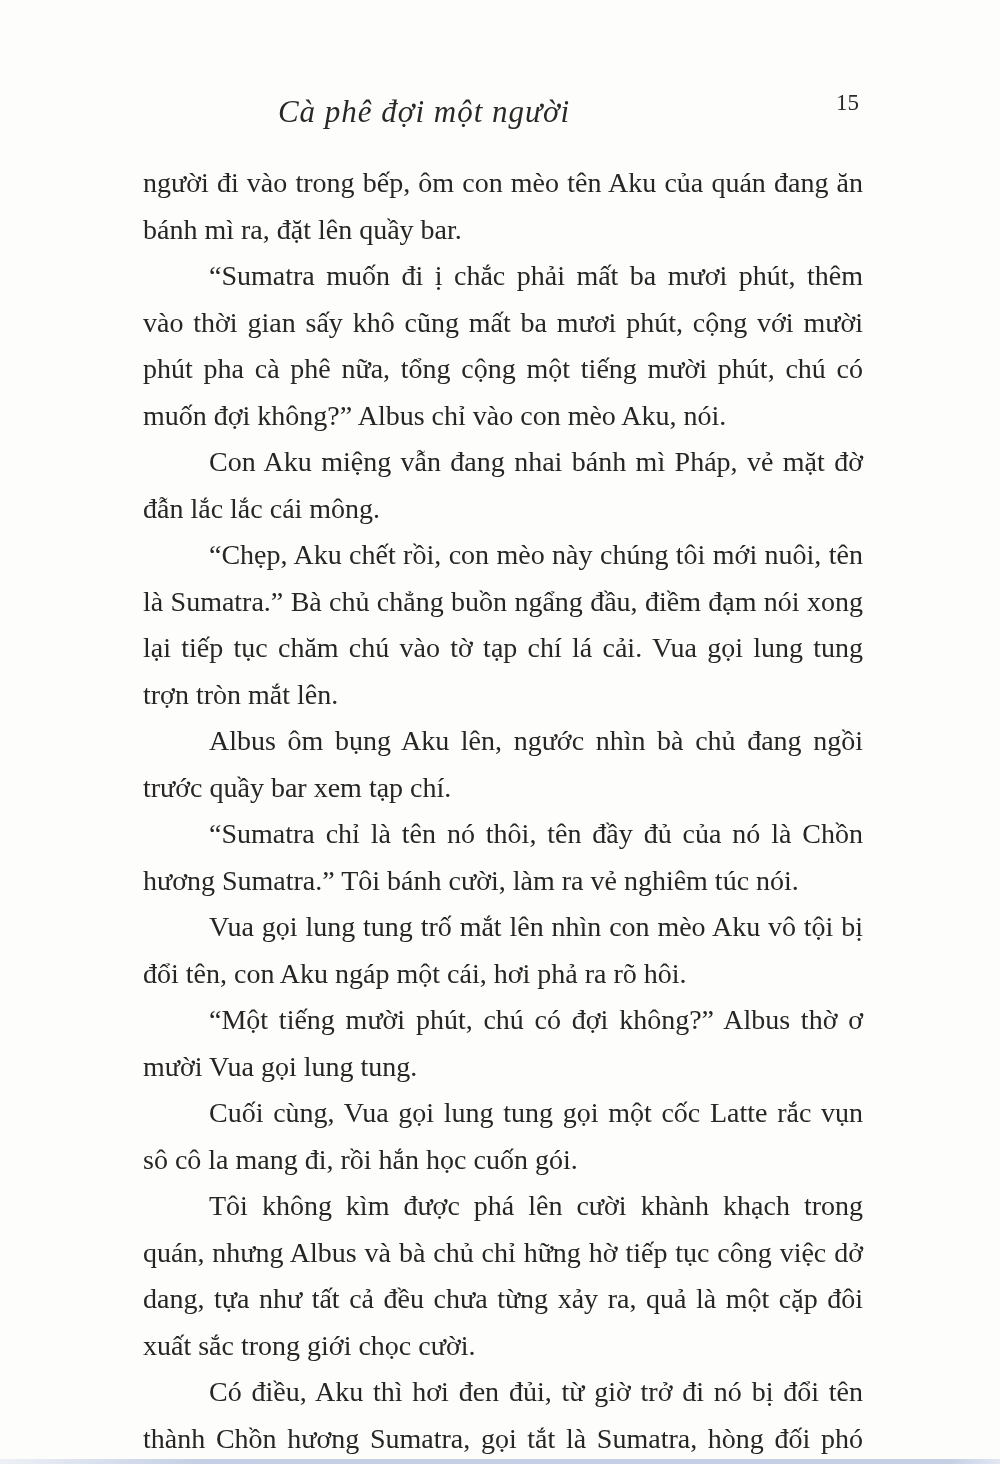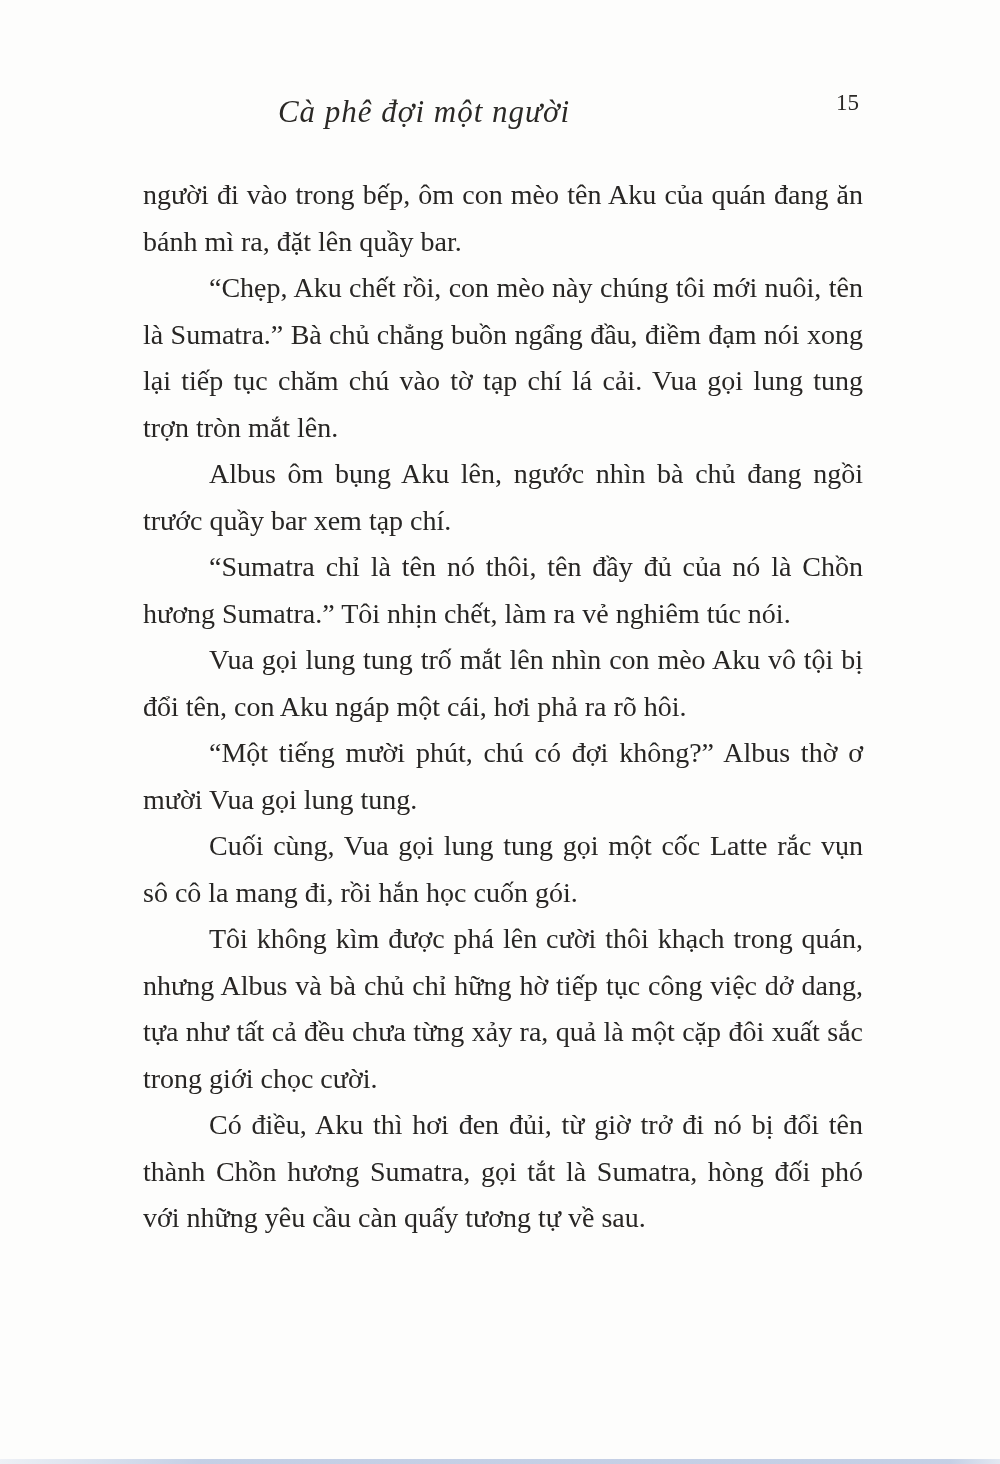--- a/index.html
+++ b/index.html
@@ -60,7 +60,6 @@
   }
   .para.continuation {
     text-indent: 0;
-    margin-top: 12px;
   }
   .scan-edge {
     position: absolute;

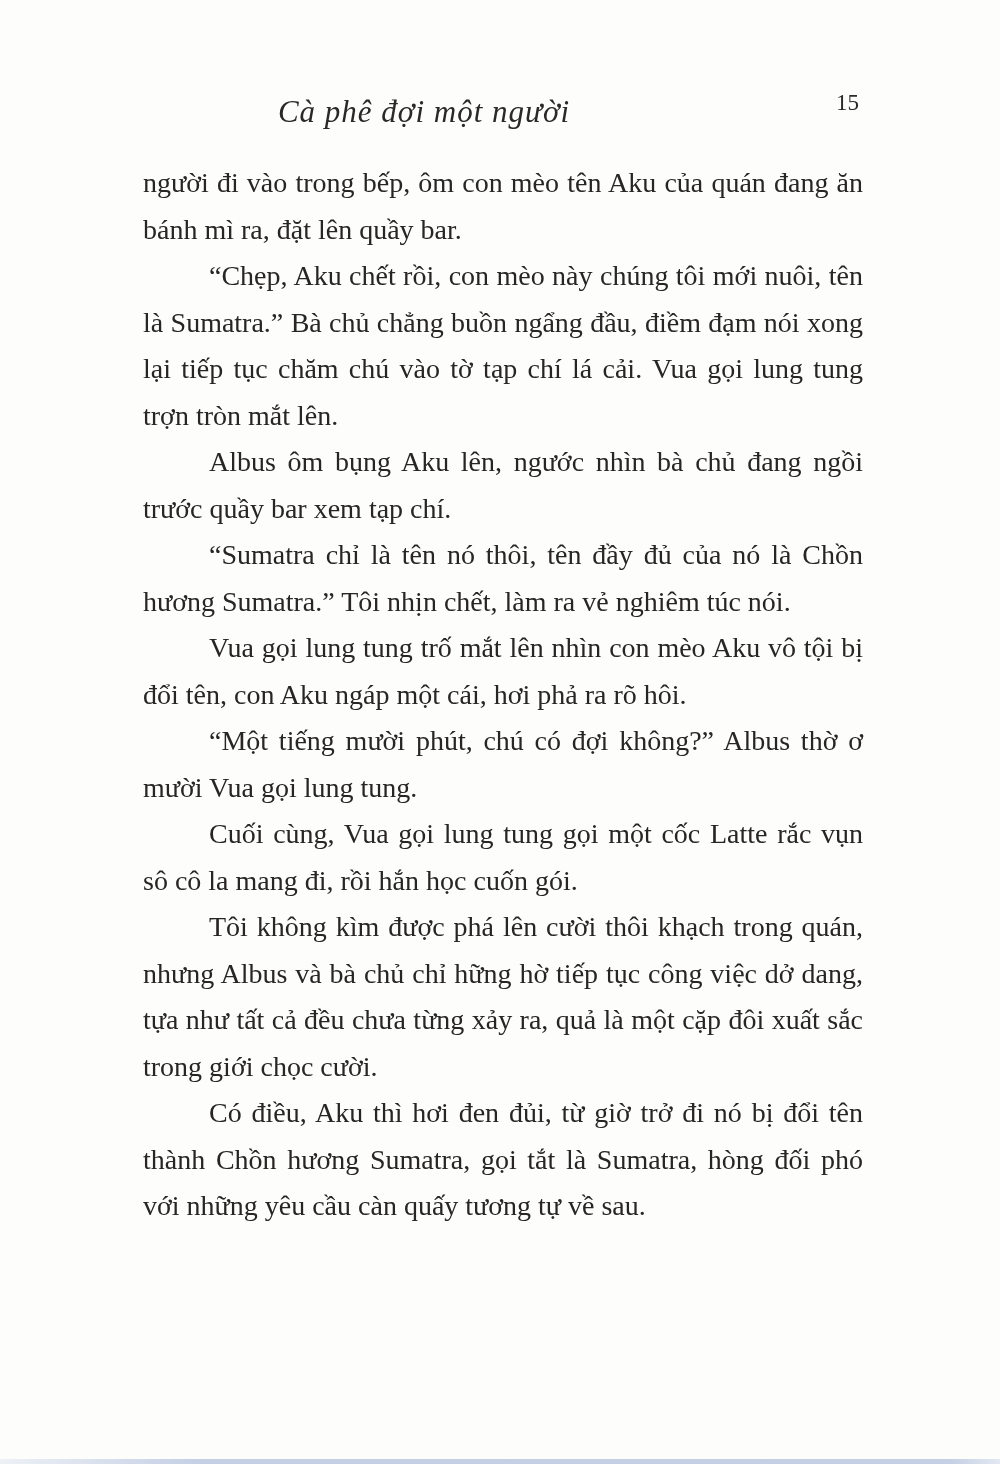--- a/index.html
+++ b/index.html
@@ -82,6 +82,7 @@
 
   <section class="page-body">
     <p class="para continuation">người đi vào trong bếp, ôm con mèo tên Aku của quán đang ăn bánh mì ra, đặt lên quầy bar.</p>
+    <p class="para">“Sumatra muốn đi ị chắc phải mất ba mươi phút, thêm vào thời gian sấy khô cũng mất ba mươi phút, cộng với mười phút pha cà phê nữa, tổng cộng một tiếng mười phút, chú có muốn đợi không?” Albus chỉ vào con mèo Aku, nói.</p>
     <p class="para">“Chẹp, Aku chết rồi, con mèo này chúng tôi mới nuôi, tên là Sumatra.” Bà chủ chẳng buồn ngẩng đầu, điềm đạm nói xong lại tiếp tục chăm chú vào tờ tạp chí lá cải. Vua gọi lung tung trợn tròn mắt lên.</p>
     <p class="para">Albus ôm bụng Aku lên, ngước nhìn bà chủ đang ngồi trước quầy bar xem tạp chí.</p>
     <p class="para">“Sumatra chỉ là tên nó thôi, tên đầy đủ của nó là Chồn hương Sumatra.” Tôi nhịn chết, làm ra vẻ nghiêm túc nói.</p>

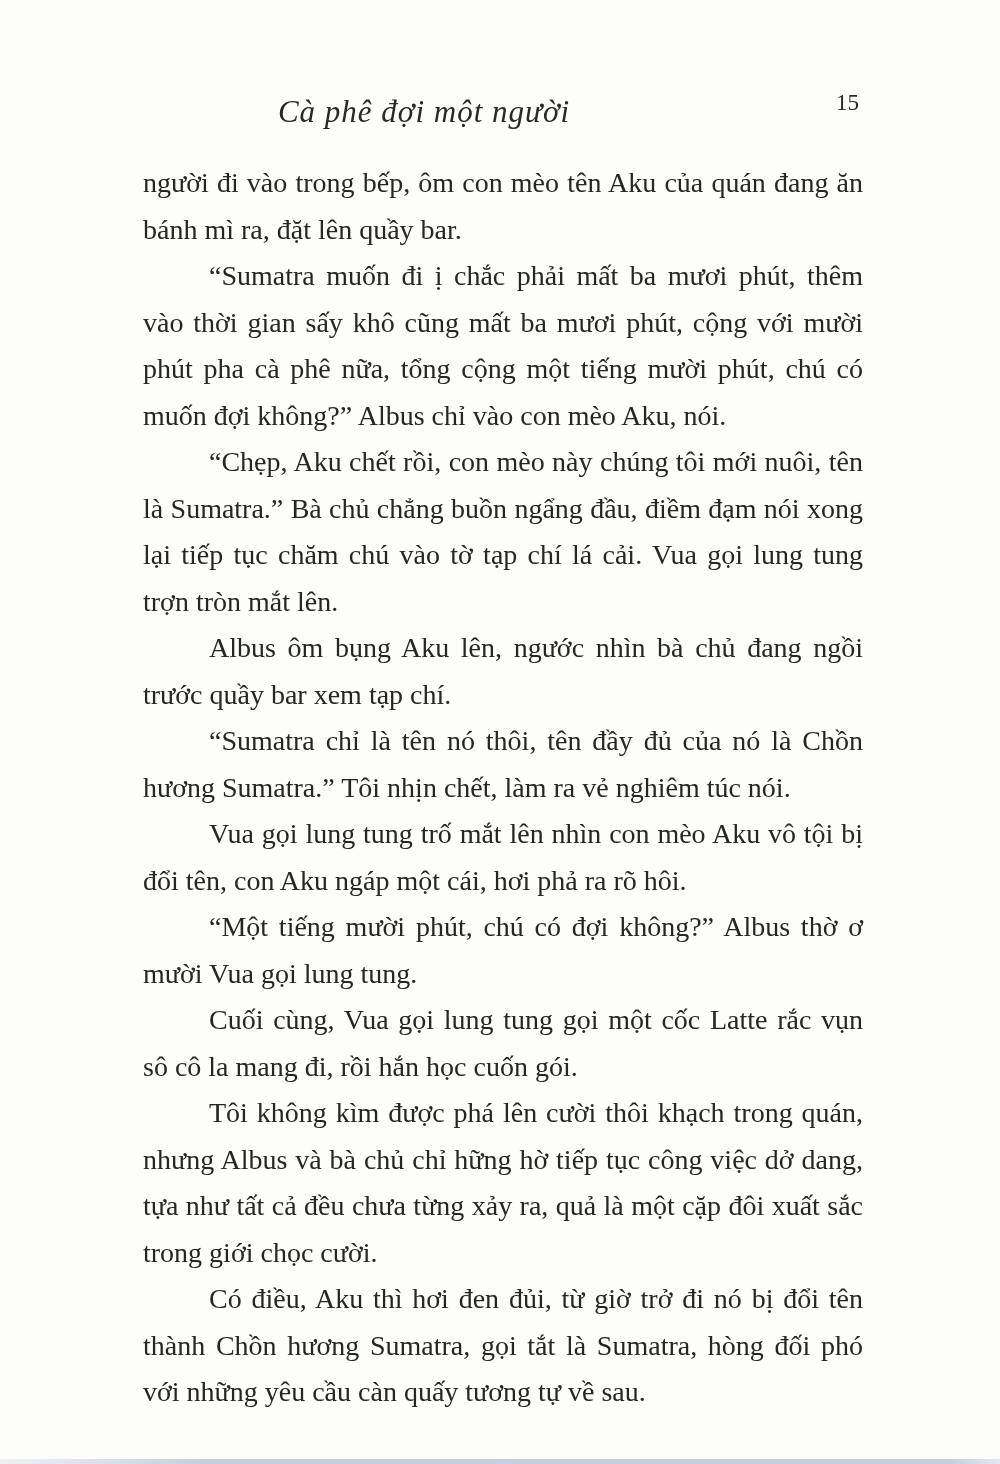--- a/index.html
+++ b/index.html
@@ -83,6 +83,7 @@
   <section class="page-body">
     <p class="para continuation">người đi vào trong bếp, ôm con mèo tên Aku của quán đang ăn bánh mì ra, đặt lên quầy bar.</p>
     <p class="para">“Sumatra muốn đi ị chắc phải mất ba mươi phút, thêm vào thời gian sấy khô cũng mất ba mươi phút, cộng với mười phút pha cà phê nữa, tổng cộng một tiếng mười phút, chú có muốn đợi không?” Albus chỉ vào con mèo Aku, nói.</p>
+    <p class="para">Con Aku miệng vẫn đang nhai bánh mì Pháp, vẻ mặt đờ đẫn lắc lắc cái mông.</p>
     <p class="para">“Chẹp, Aku chết rồi, con mèo này chúng tôi mới nuôi, tên là Sumatra.” Bà chủ chẳng buồn ngẩng đầu, điềm đạm nói xong lại tiếp tục chăm chú vào tờ tạp chí lá cải. Vua gọi lung tung trợn tròn mắt lên.</p>
     <p class="para">Albus ôm bụng Aku lên, ngước nhìn bà chủ đang ngồi trước quầy bar xem tạp chí.</p>
     <p class="para">“Sumatra chỉ là tên nó thôi, tên đầy đủ của nó là Chồn hương Sumatra.” Tôi nhịn chết, làm ra vẻ nghiêm túc nói.</p>

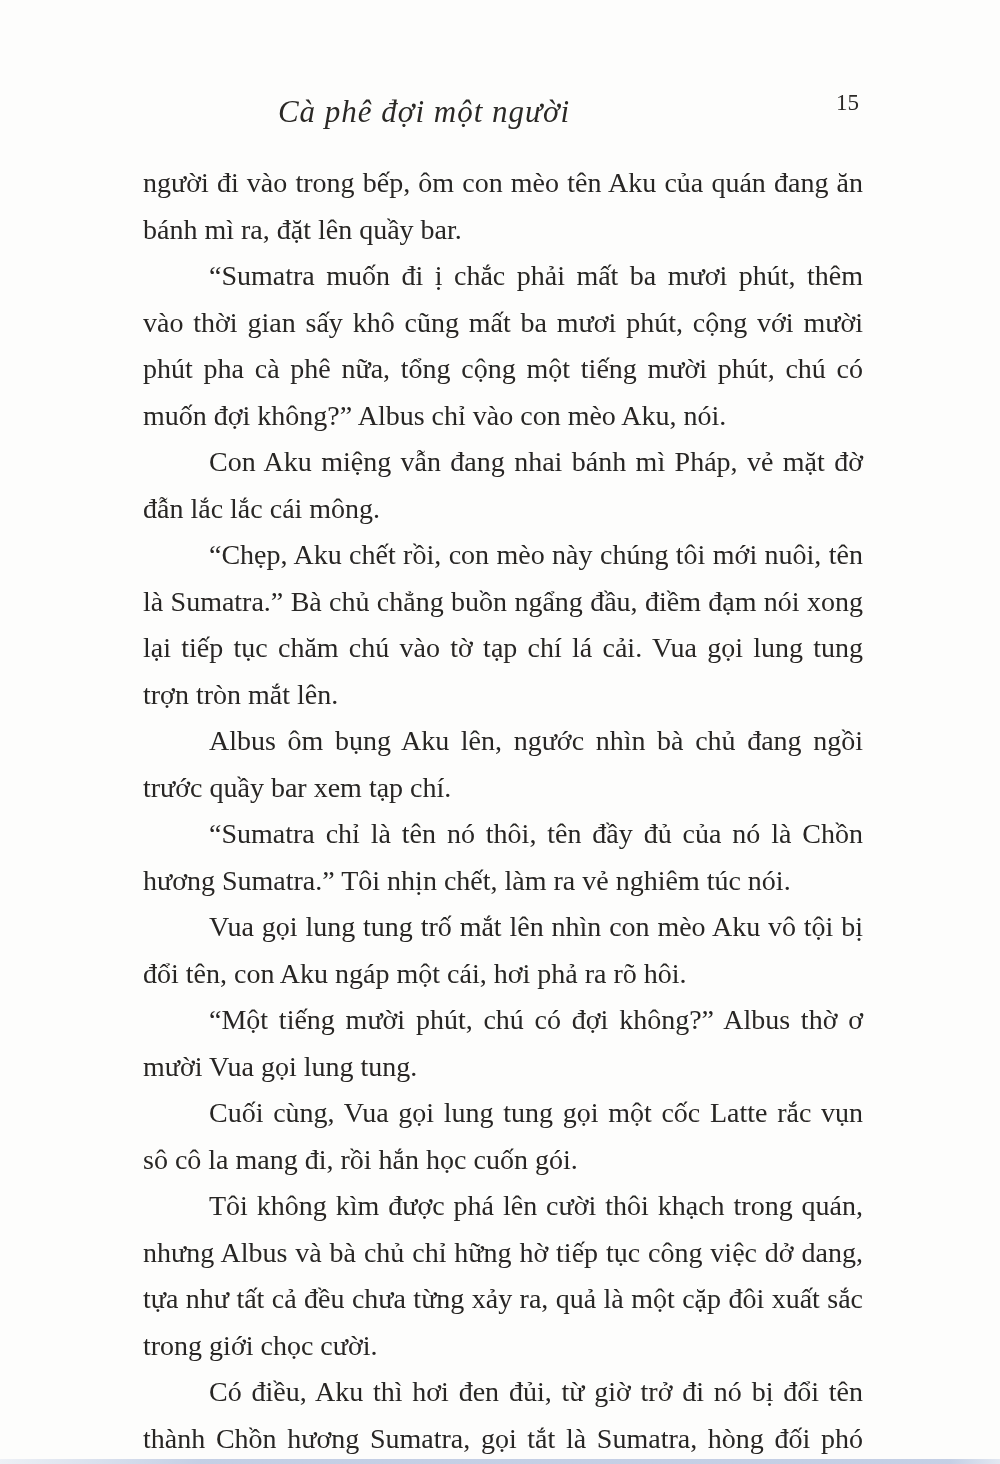--- a/index.html
+++ b/index.html
@@ -86,7 +86,7 @@
     <p class="para">Con Aku miệng vẫn đang nhai bánh mì Pháp, vẻ mặt đờ đẫn lắc lắc cái mông.</p>
     <p class="para">“Chẹp, Aku chết rồi, con mèo này chúng tôi mới nuôi, tên là Sumatra.” Bà chủ chẳng buồn ngẩng đầu, điềm đạm nói xong lại tiếp tục chăm chú vào tờ tạp chí lá cải. Vua gọi lung tung trợn tròn mắt lên.</p>
     <p class="para">Albus ôm bụng Aku lên, ngước nhìn bà chủ đang ngồi trước quầy bar xem tạp chí.</p>
-    <p class="para">“Sumatra chỉ là tên nó thôi, tên đầy đủ của nó là Chồn hương Sumatra.” Tôi nhịn chết, làm ra vẻ nghiêm túc nói.</p>
+    <p class="para">“Sumatra chỉ là tên nó thôi, tên đầy đủ của nó là Chồn hương Sumatra.” Tôi bánh cười, làm ra vẻ nghiêm túc nói.</p>
     <p class="para">Vua gọi lung tung trố mắt lên nhìn con mèo Aku vô tội bị đổi tên, con Aku ngáp một cái, hơi phả ra rõ hôi.</p>
     <p class="para">“Một tiếng mười phút, chú có đợi không?” Albus thờ ơ mười Vua gọi lung tung.</p>
     <p class="para">Cuối cùng, Vua gọi lung tung gọi một cốc Latte rắc vụn sô cô la mang đi, rồi hắn học cuốn gói.</p>

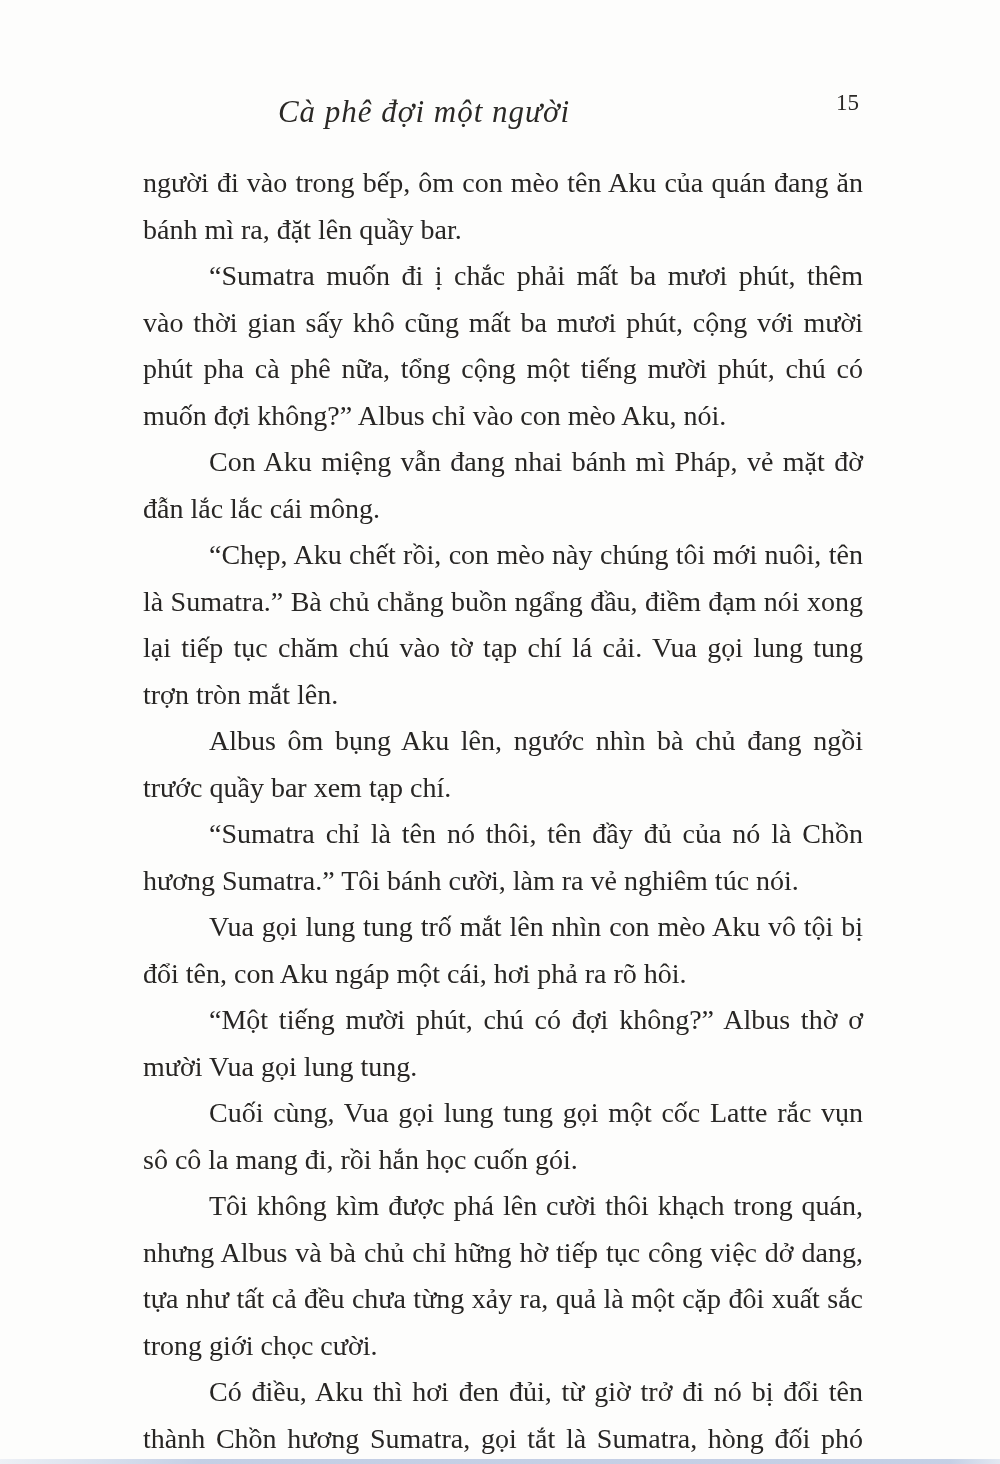--- a/index.html
+++ b/index.html
@@ -90,7 +90,7 @@
     <p class="para">Vua gọi lung tung trố mắt lên nhìn con mèo Aku vô tội bị đổi tên, con Aku ngáp một cái, hơi phả ra rõ hôi.</p>
     <p class="para">“Một tiếng mười phút, chú có đợi không?” Albus thờ ơ mười Vua gọi lung tung.</p>
     <p class="para">Cuối cùng, Vua gọi lung tung gọi một cốc Latte rắc vụn sô cô la mang đi, rồi hắn học cuốn gói.</p>
-    <p class="para">Tôi không kìm được phá lên cười thôi khạch trong quán, nhưng Albus và bà chủ chỉ hững hờ tiếp tục công việc dở dang, tựa như tất cả đều chưa từng xảy ra, quả là một cặp đôi xuất sắc trong giới chọc cười.</p>
+    <p class="para">Tôi không kìm được phá lên cười khành khạch trong quán, nhưng Albus và bà chủ chỉ hững hờ tiếp tục công việc dở dang, tựa như tất cả đều chưa từng xảy ra, quả là một cặp đôi xuất sắc trong giới chọc cười.</p>
     <p class="para">Có điều, Aku thì hơi đen đủi, từ giờ trở đi nó bị đổi tên thành Chồn hương Sumatra, gọi tắt là Sumatra, hòng đối phó với những yêu cầu càn quấy tương tự về sau.</p>
   </section>
 

